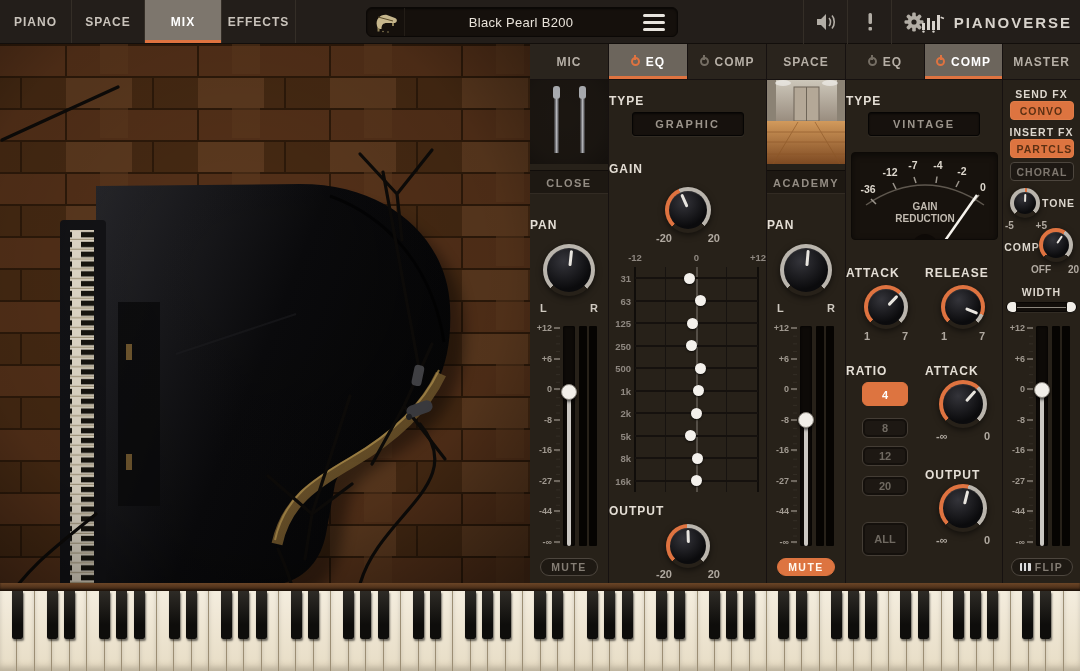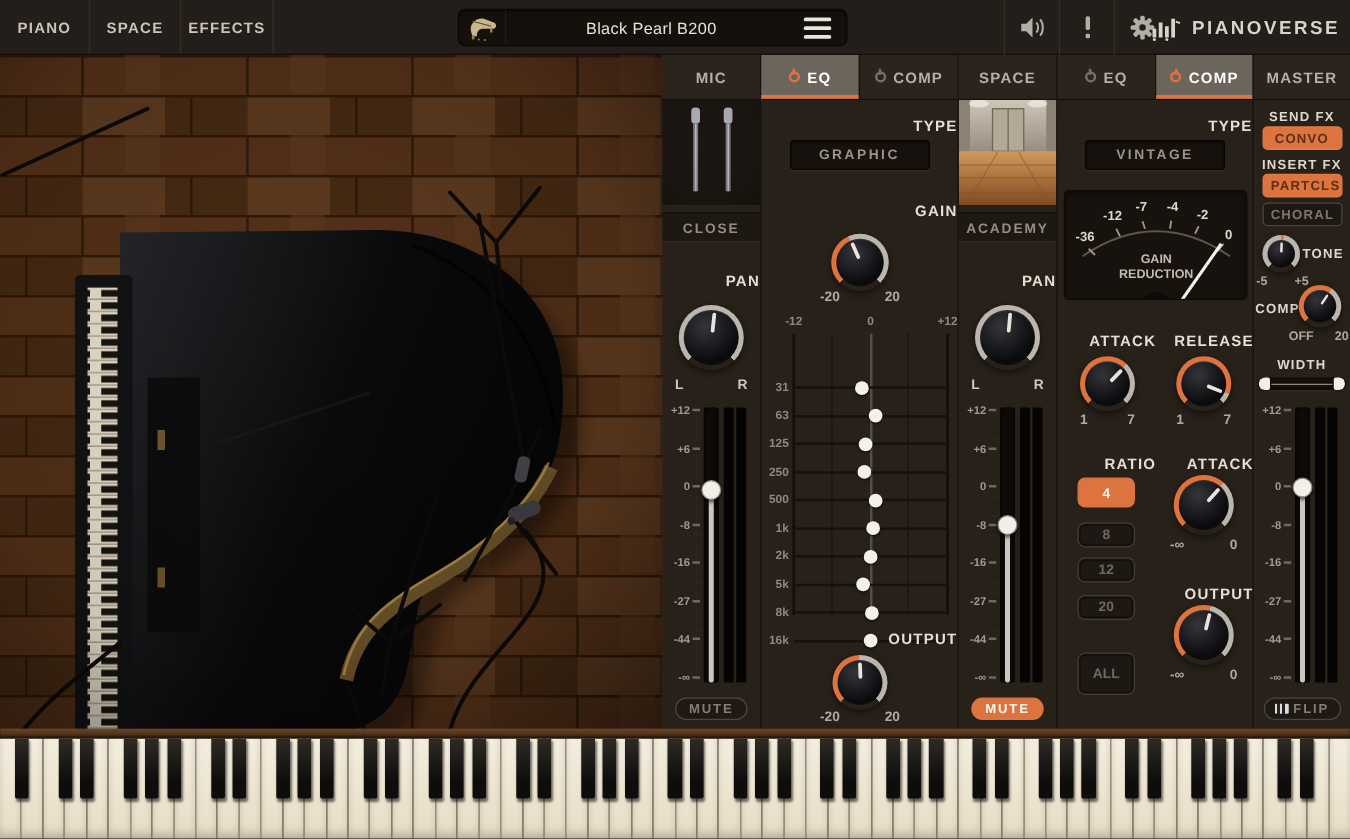--- a/index.html
+++ b/index.html
@@ -159,6 +159,7 @@
     <div class="top-tabs">
         <div class="top-tab" style="width: 72px;">PIANO</div>
         <div class="top-tab" style="width: 73px;">SPACE</div>
+        <div class="top-tab active" style="width: 77px;">MIX</div>
         <div class="top-tab" style="width: 74px;">EFFECTS</div>
       </div>
 

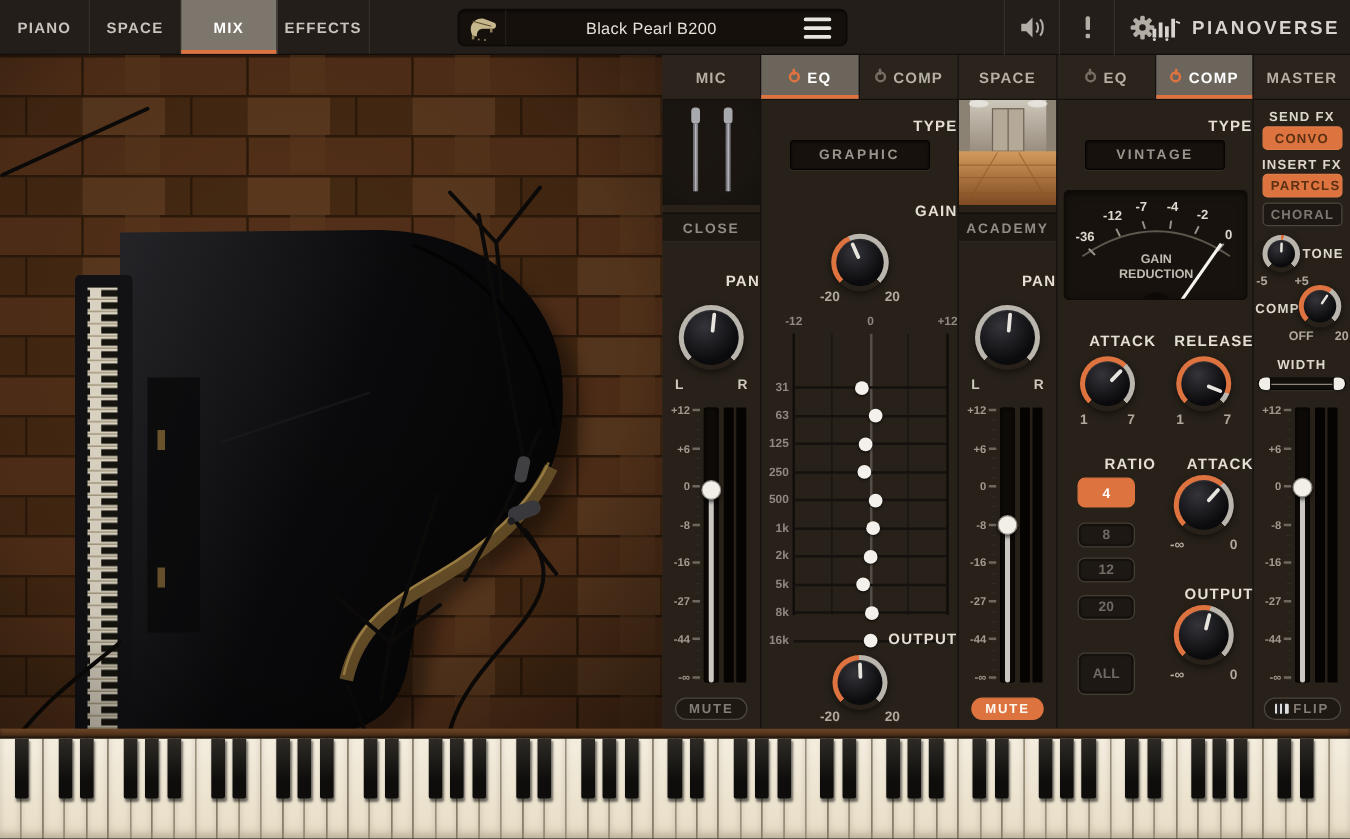--- a/index.html
+++ b/index.html
@@ -57,7 +57,7 @@
             background:#1d1812;border-top:1px solid #110d0a;border-bottom:1px solid #322b23;
             font-size:11px;font-weight:bold;letter-spacing:1.5px;color:#938c83;}
 
-  .klabel{position:absolute;left:0;right:0;text-align:right;font-size:12px;font-weight:bold;
+  .klabel{position:absolute;left:0;right:0;text-align:left;font-size:12px;font-weight:bold;
           letter-spacing:1px;color:#e4ded5;}
   .minmax{position:absolute;display:flex;justify-content:space-between;font-size:11px;font-weight:bold;color:#b0a9a0;}
   .lr{position:absolute;top:222px;left:50%;width:58px;margin-left:-29px;display:flex;justify-content:space-between;

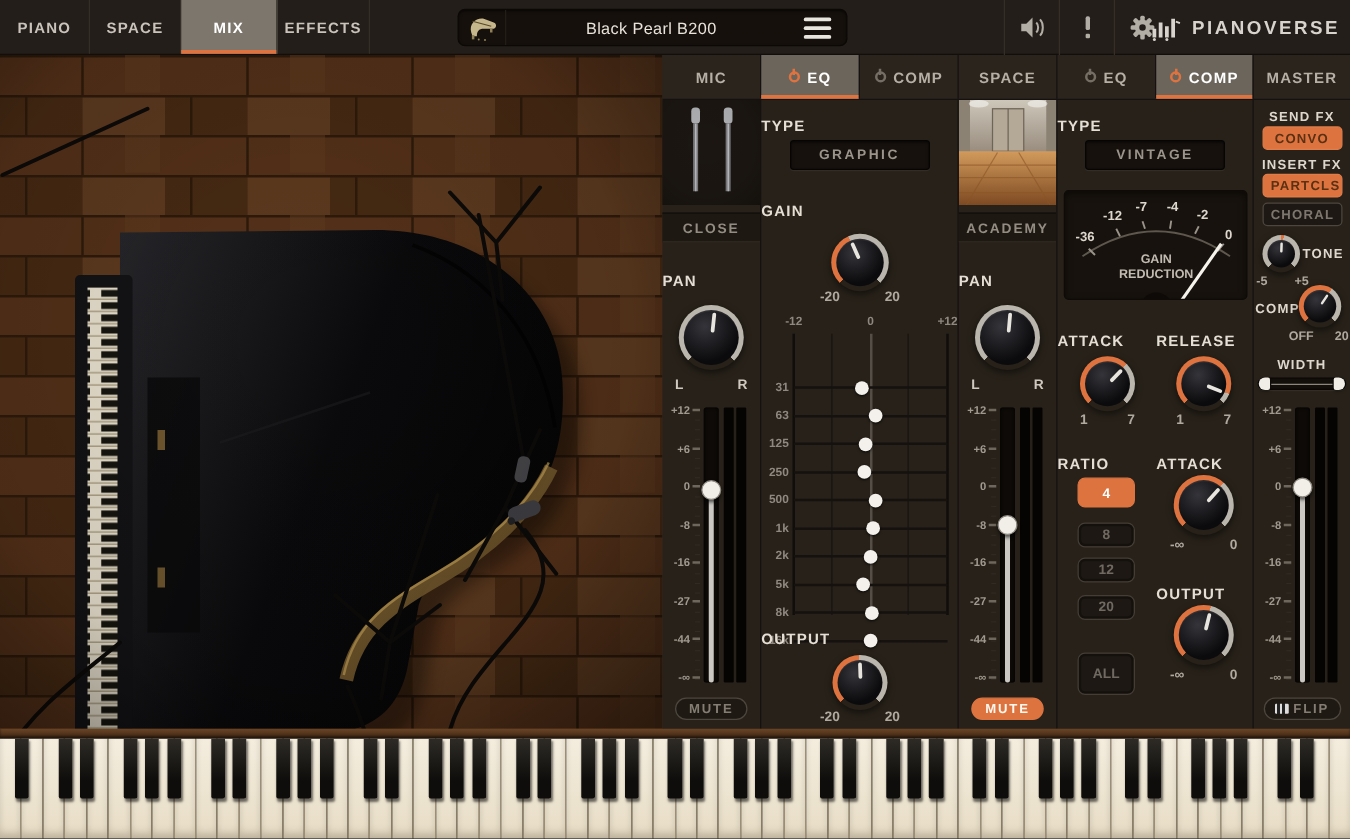--- a/index.html
+++ b/index.html
@@ -107,7 +107,7 @@
   .vline{position:absolute;top:0;bottom:0;width:1px;background:#171310;}
   .vline.edge{width:2px;background:#100d0a;}
   .vline.center{width:2px;background:#544e46;}
-  .brow{position:absolute;left:0;right:0;height:22.5px;margin-top:32px;}
+  .brow{position:absolute;left:0;right:0;height:22.5px;}
   .brow .hline{position:absolute;left:0;right:0;top:50%;height:2px;margin-top:-1px;background:#15110e;}
   .brow .freq{position:absolute;left:-26px;width:22px;text-align:right;top:50%;transform:translateY(-50%);
               font-size:9.5px;font-weight:bold;color:#8f8881;}

